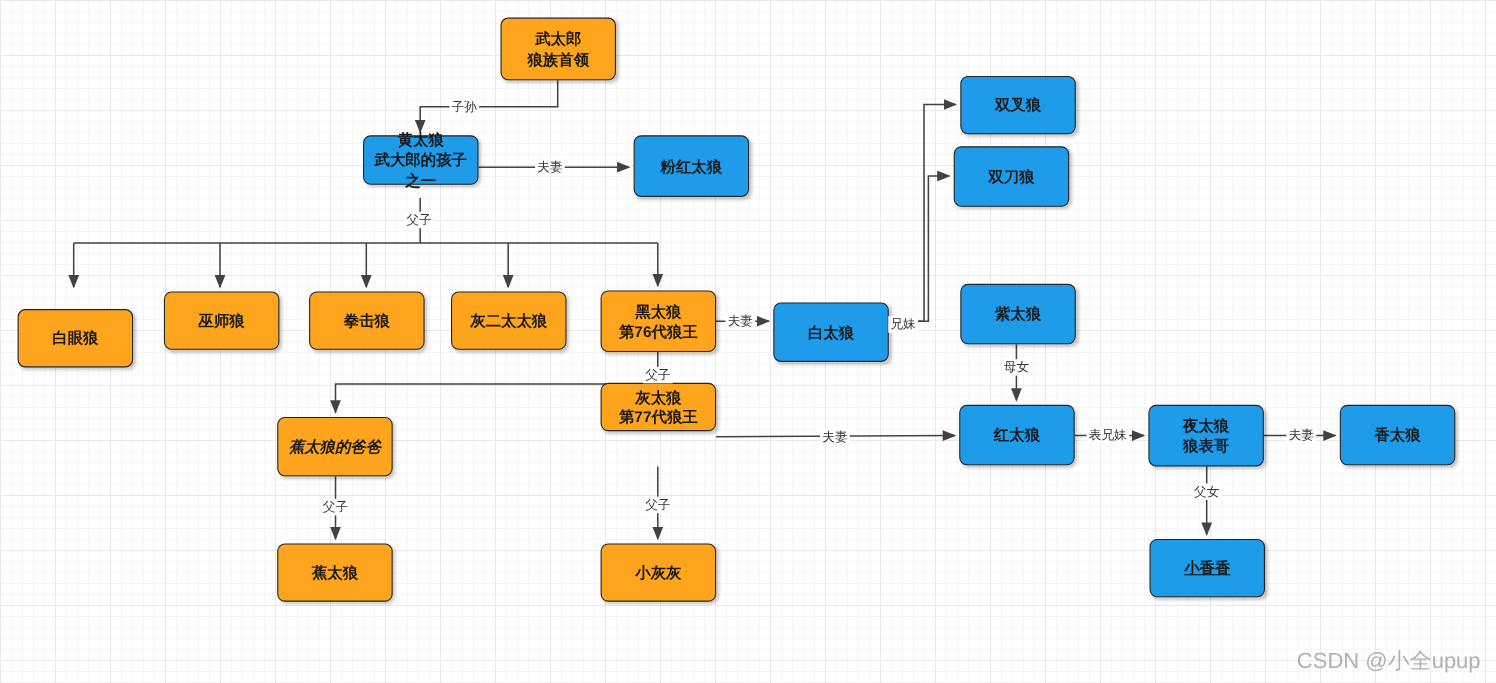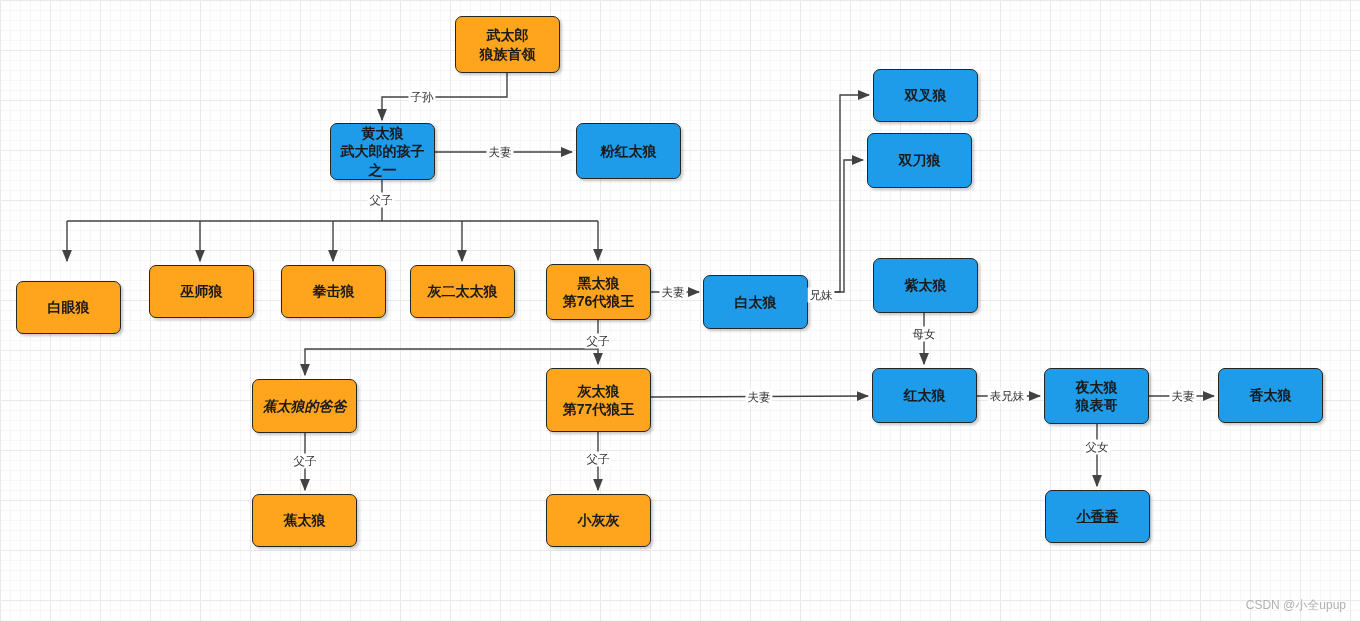--- a/index.html
+++ b/index.html
@@ -84,7 +84,7 @@
   <div>
       <div class="node orange" style="left: 455px; top: 16px; width: 105px; height: 57px;">武太郎
 狼族首领</div>
-      <div class="node blue" style="left: 330px; top: 123px; width: 105px; height: 57px;">黄太狼
+      <div class="node blue" style="left: 330px; top: 123px; width: 105px; height: 45px;">黄太狼
 武大郎的孩子
 之一</div>
       <div class="node blue" style="left: 576px; top: 123px; width: 105px; height: 56px;">粉红太狼</div>

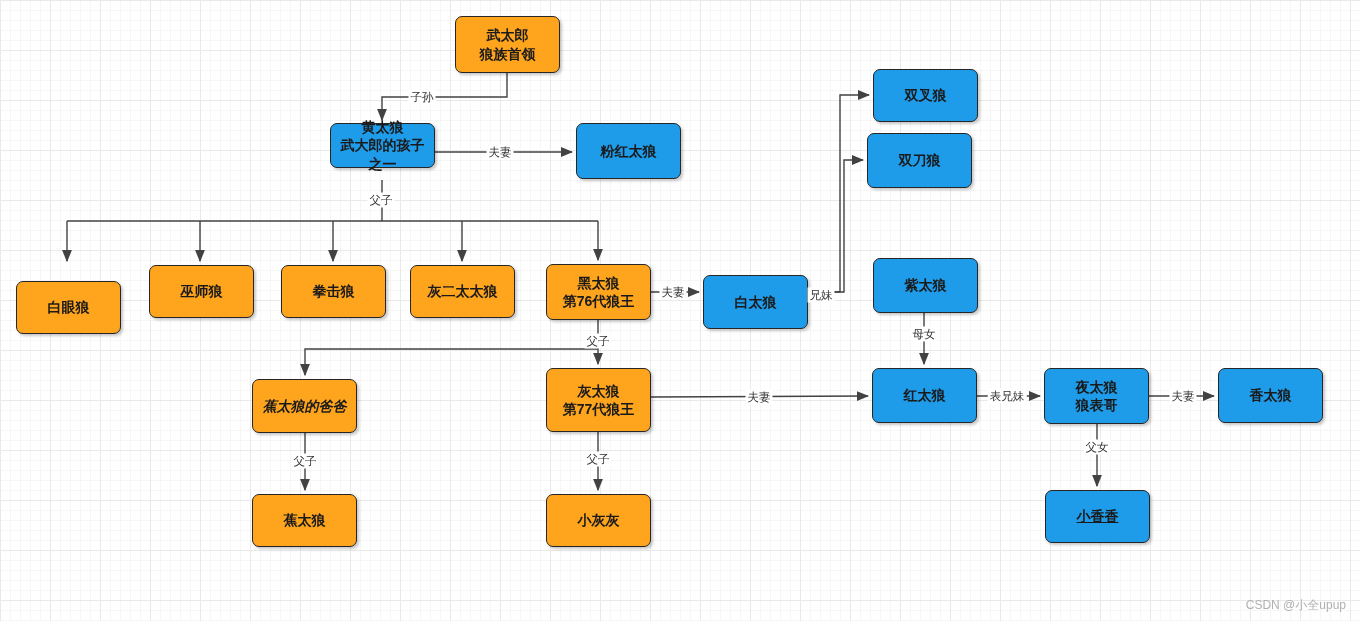--- a/index.html
+++ b/index.html
@@ -103,7 +103,7 @@
 狼表哥</div>
       <div class="node blue" style="left: 1218px; top: 368px; width: 105px; height: 55px;">香太狼</div>
       <div class="node orange" style="left: 252px; top: 379px; width: 105px; height: 54px; font-style: italic;">蕉太狼的爸爸</div>
-      <div class="node orange" style="left: 546px; top: 368px; width: 105px; height: 64px;">灰太狼
+      <div class="node orange" style="left: 546px; top: 348px; width: 105px; height: 44px;">灰太狼
 第77代狼王</div>
       <div class="node orange" style="left: 252px; top: 494px; width: 105px; height: 53px;">蕉太狼</div>
       <div class="node orange" style="left: 546px; top: 494px; width: 105px; height: 53px;">小灰灰</div>

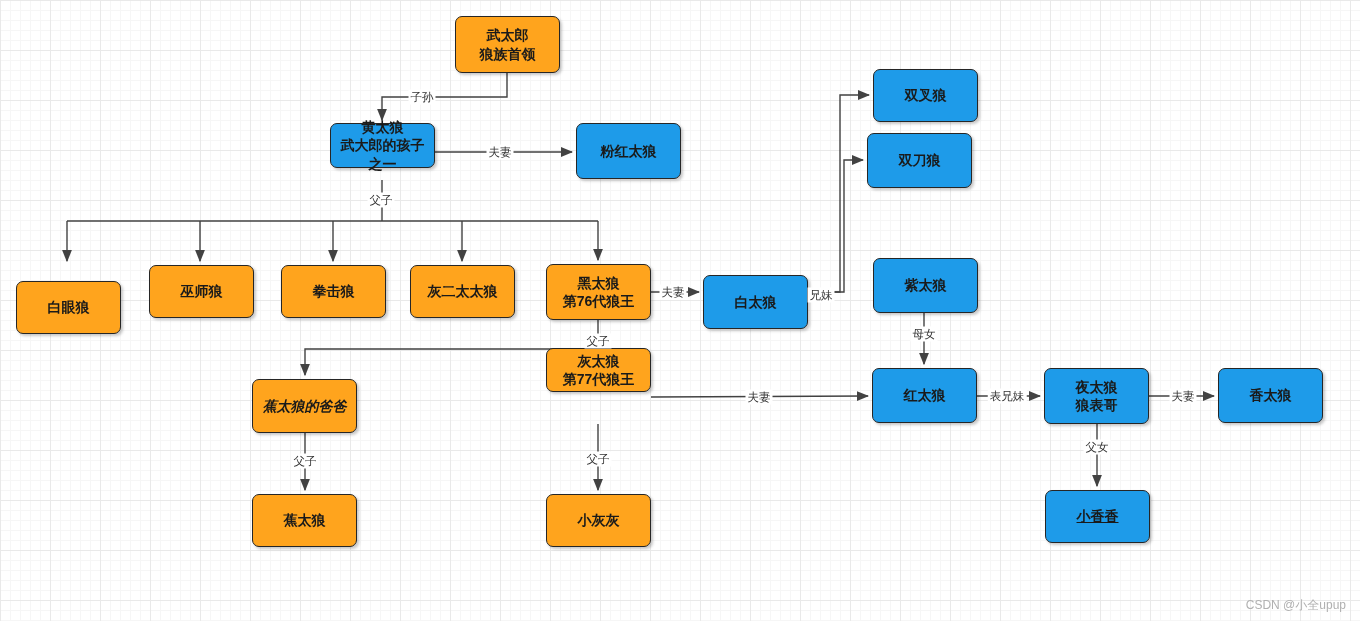--- a/index.html
+++ b/index.html
@@ -42,7 +42,7 @@
   }
   .watermark{
     position:absolute;z-index:4;right:14px;bottom:7px;
-    font-size:12px;color:var(--watermark,#b0b0b0);
+    font-size:20px;color:var(--watermark,#b0b0b0);
   }
 </style>
 </head>

